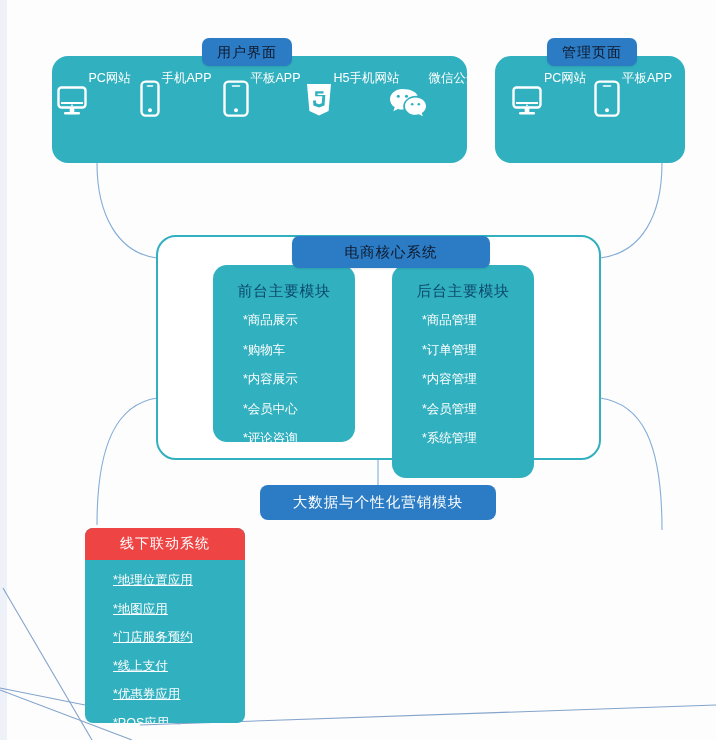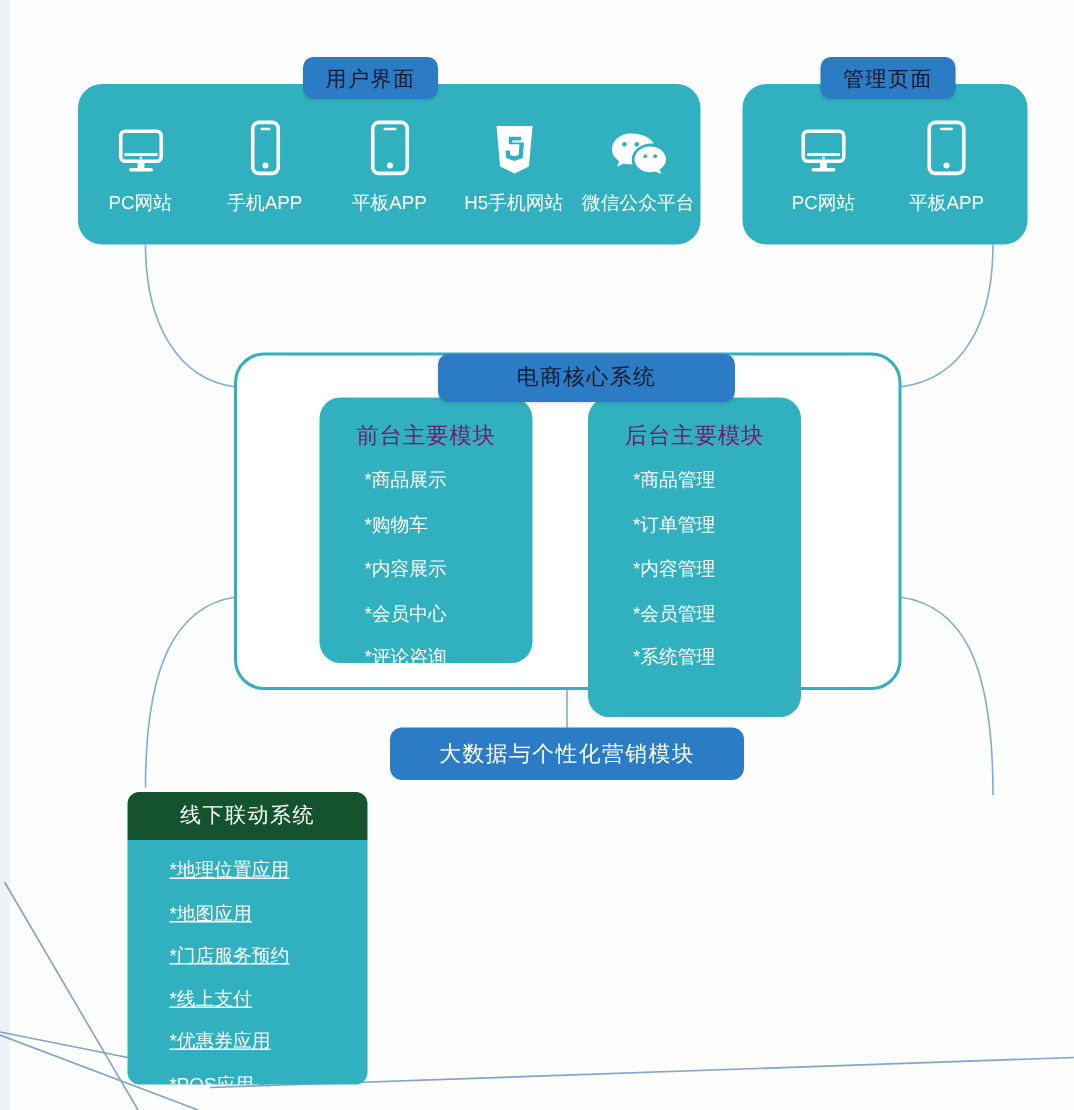--- a/index.html
+++ b/index.html
@@ -69,8 +69,8 @@
   }
   .device {
     display: flex;
-    flex-direction: column;
-    align-items: center;
+    flex-direction: row;
+    align-items: flex-start;
     width: 78px;
   }
   .device .glyph {

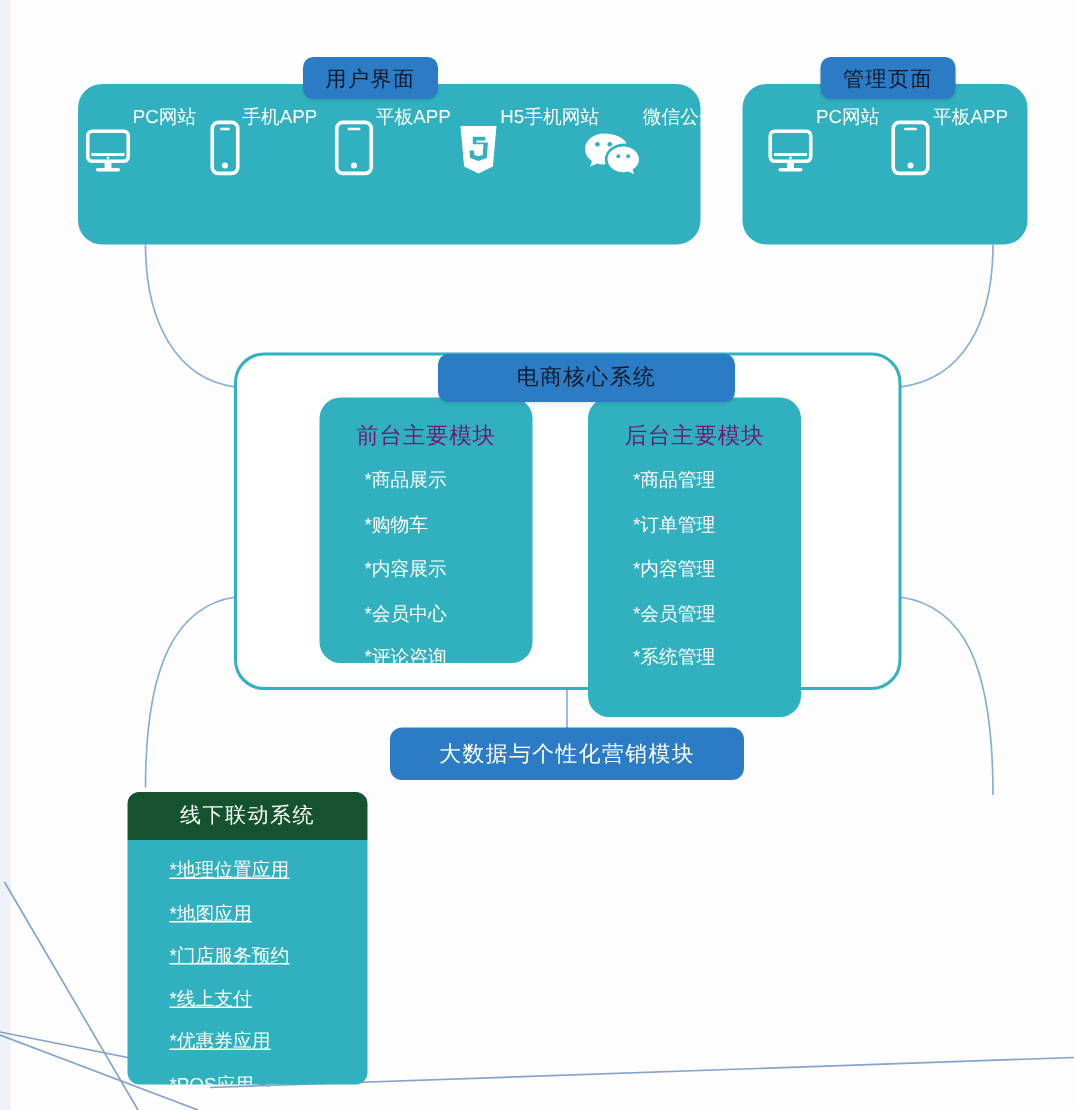--- a/index.html
+++ b/index.html
@@ -103,7 +103,7 @@
     padding-top: 18px;
   }
   .module-card .card-title {
-    color: #701a75;
+    color: #0c4a6e;
     font-size: 15px;
     text-align: center;
     line-height: 1;

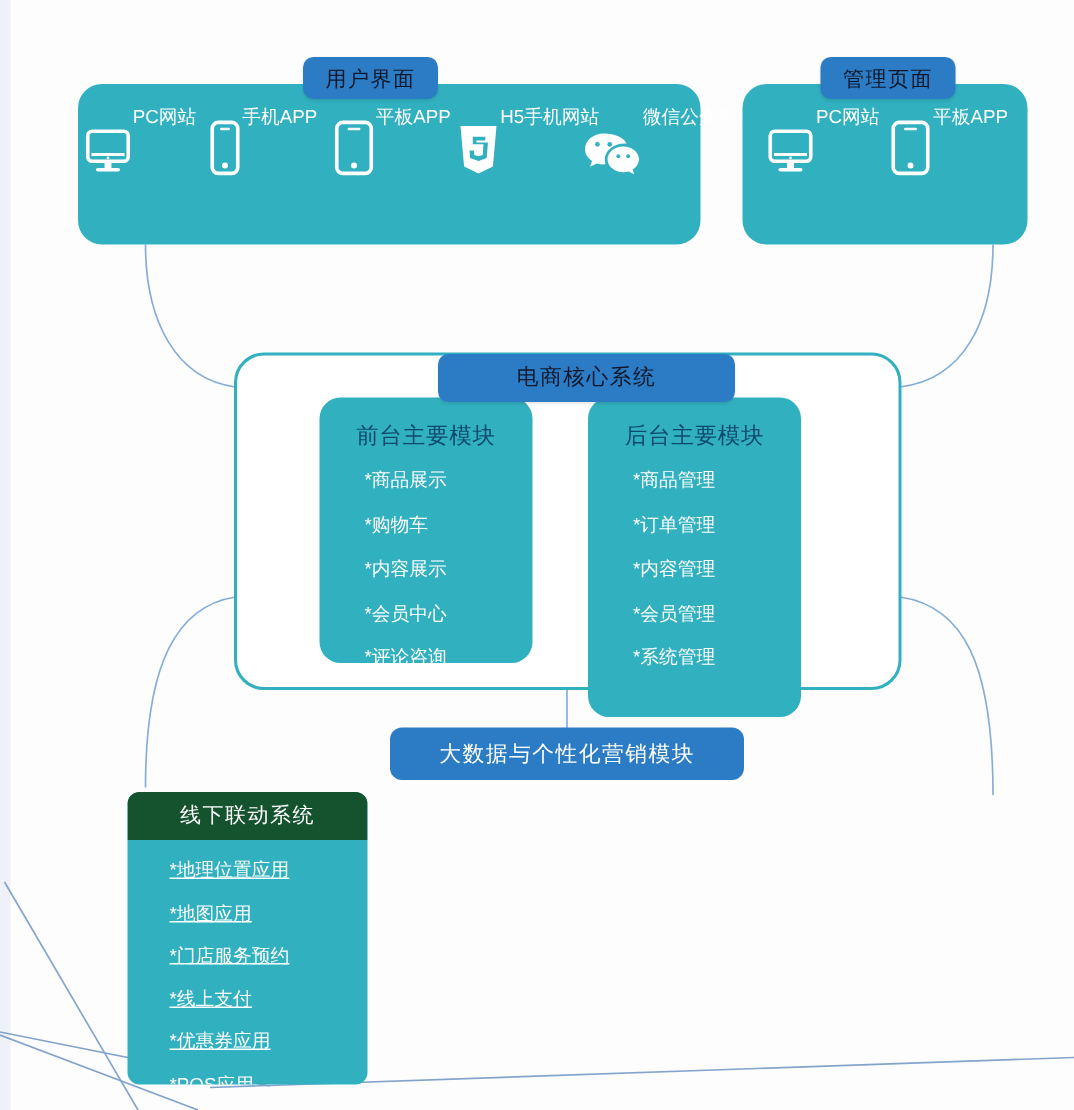--- a/index.html
+++ b/index.html
@@ -148,7 +148,7 @@
     z-index: 4;
   }
   .bottom-box .header {
-    background: #14532d;
+    background: #ef4444;
     color: #ffffff;
     font-size: 14px;
     height: 32px;

